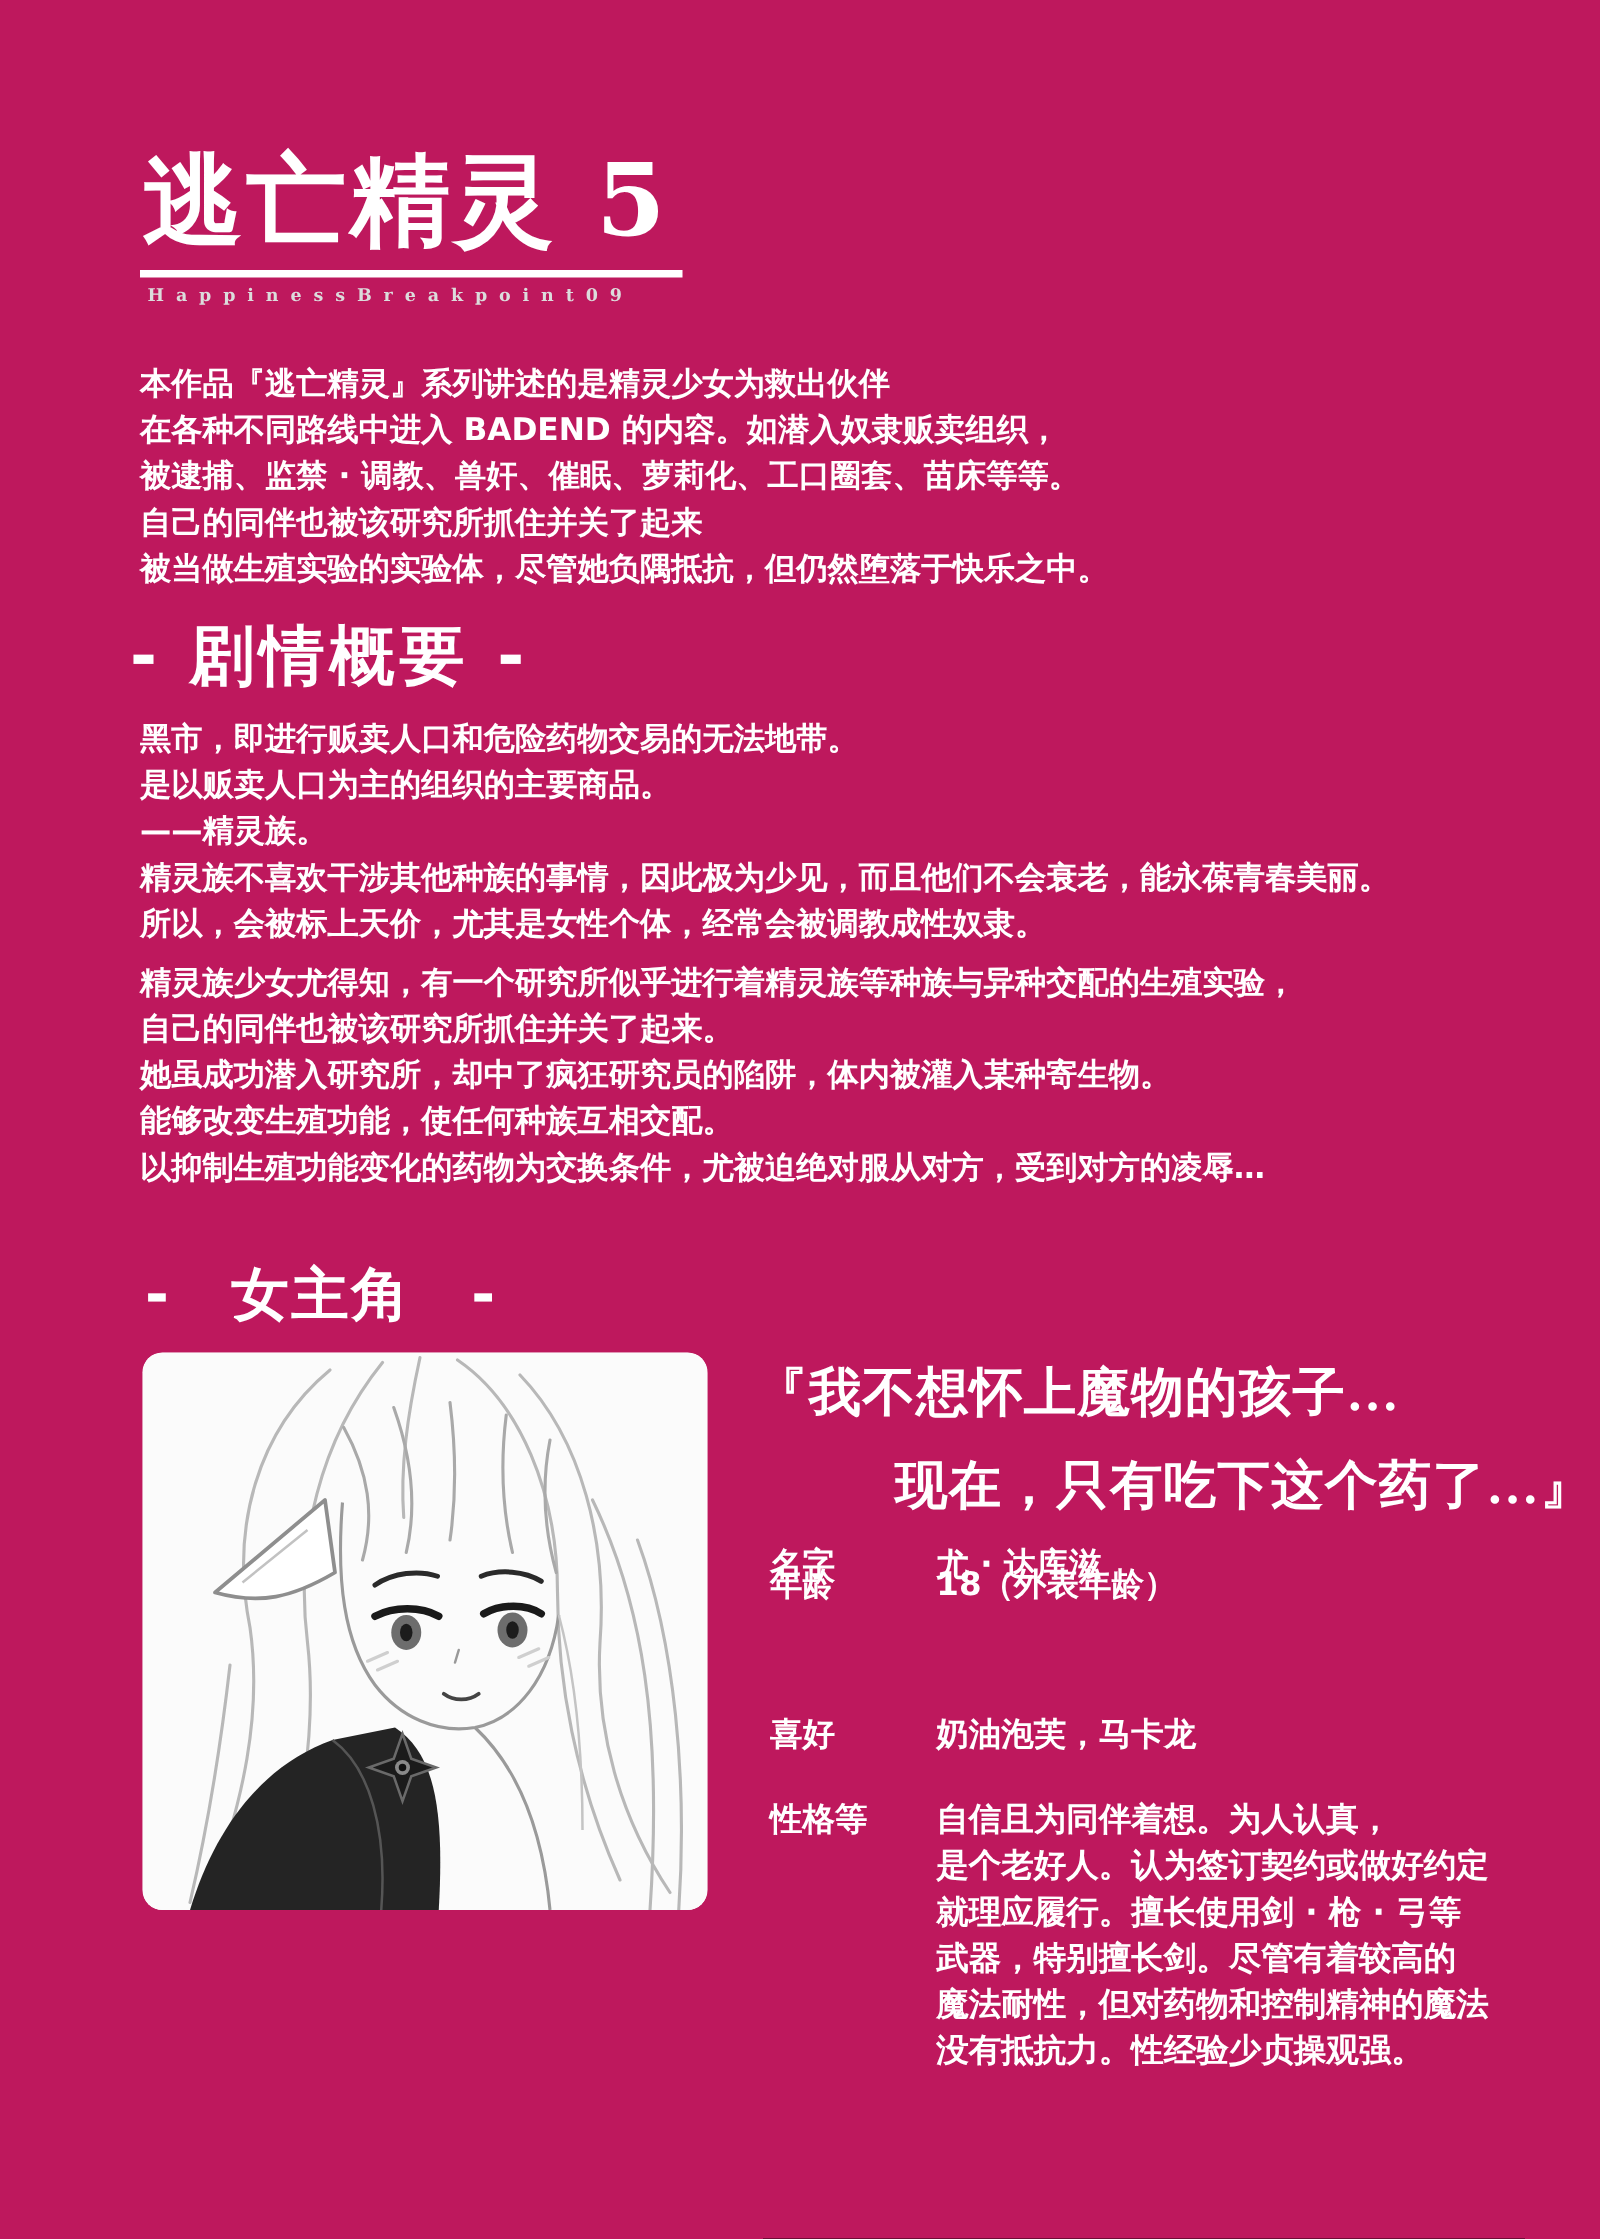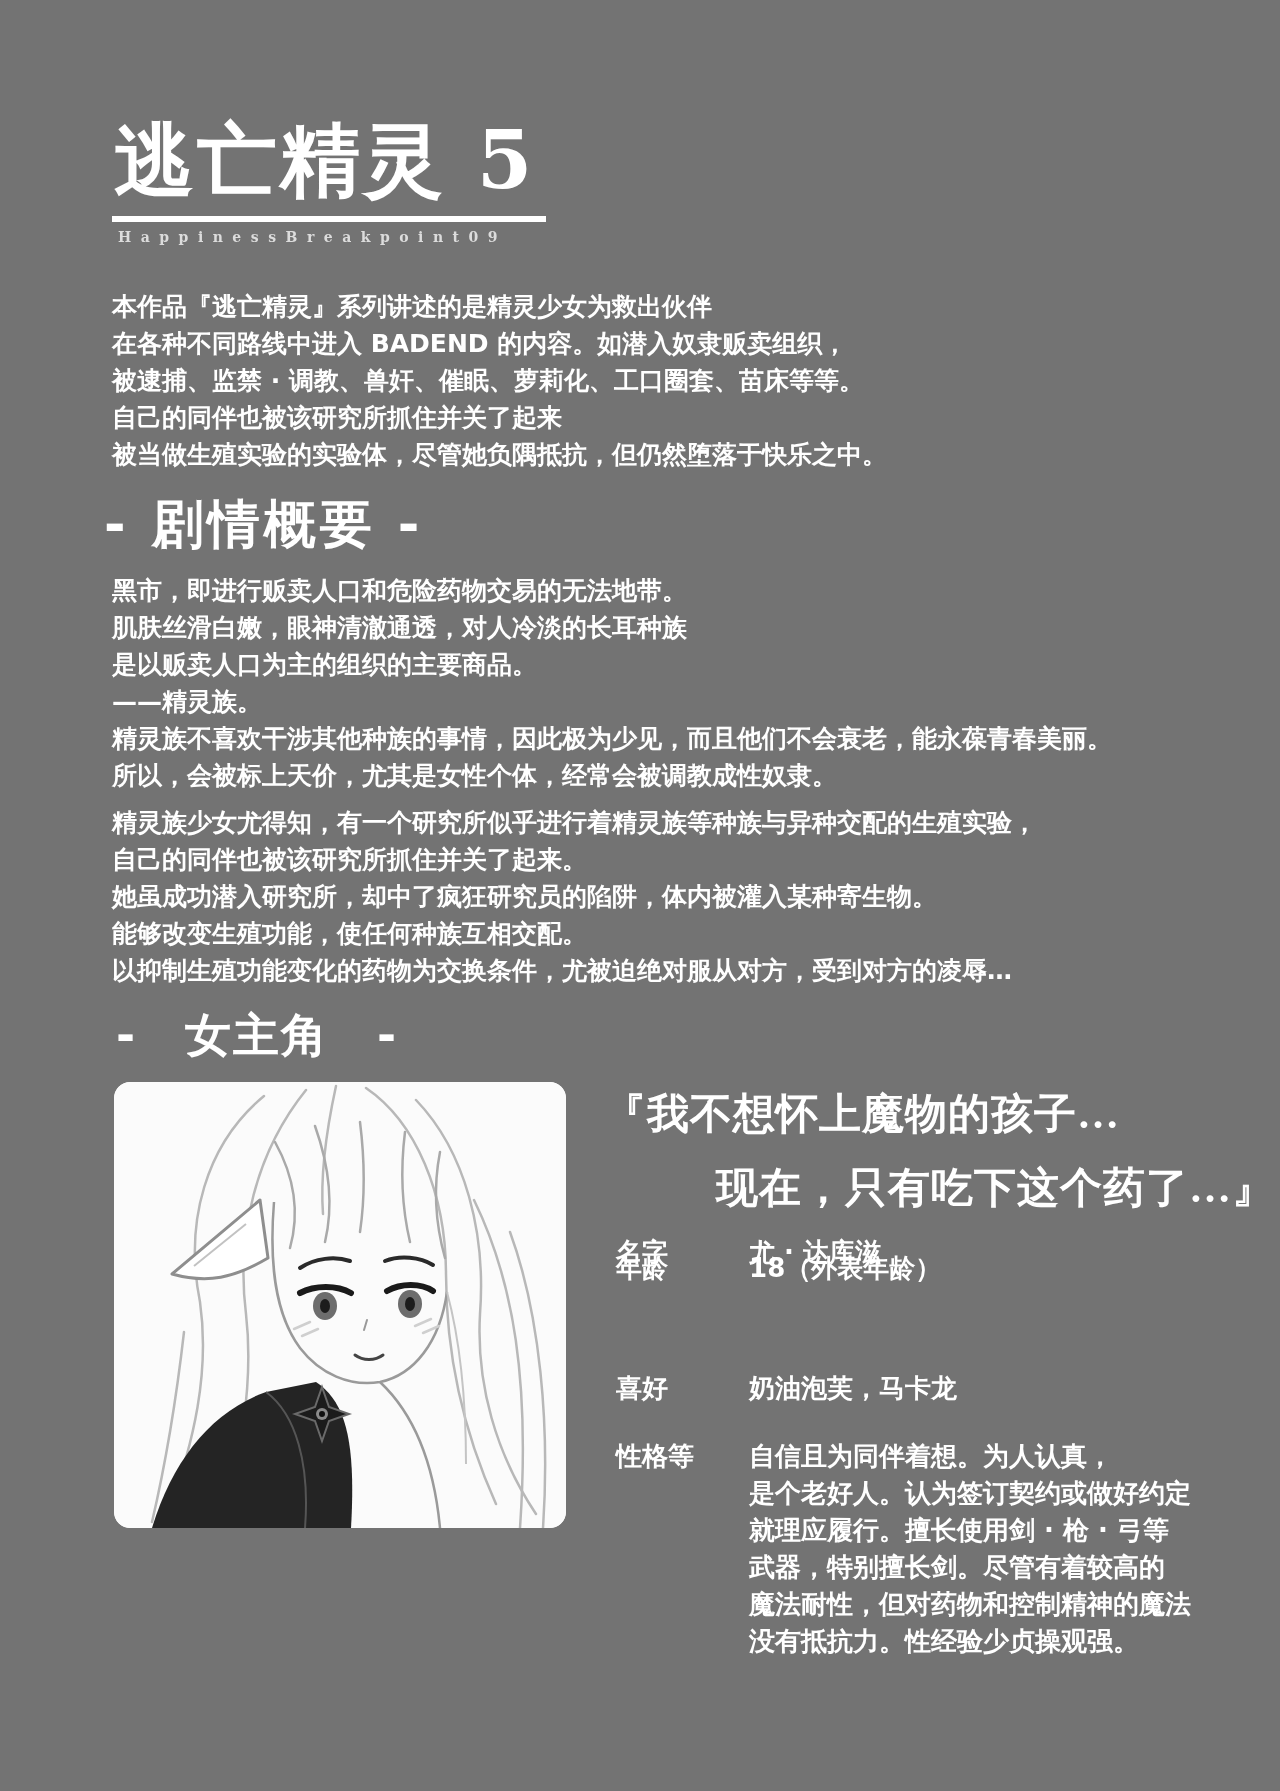--- a/index.html
+++ b/index.html
@@ -7,7 +7,7 @@
   #page {
     position:relative;
     width:1280px; height:1791px;
-    background:#737373;
+    background:#be185d;
     color:#fff;
     font-family:"DejaVu Sans", sans-serif;
     font-weight:bold;

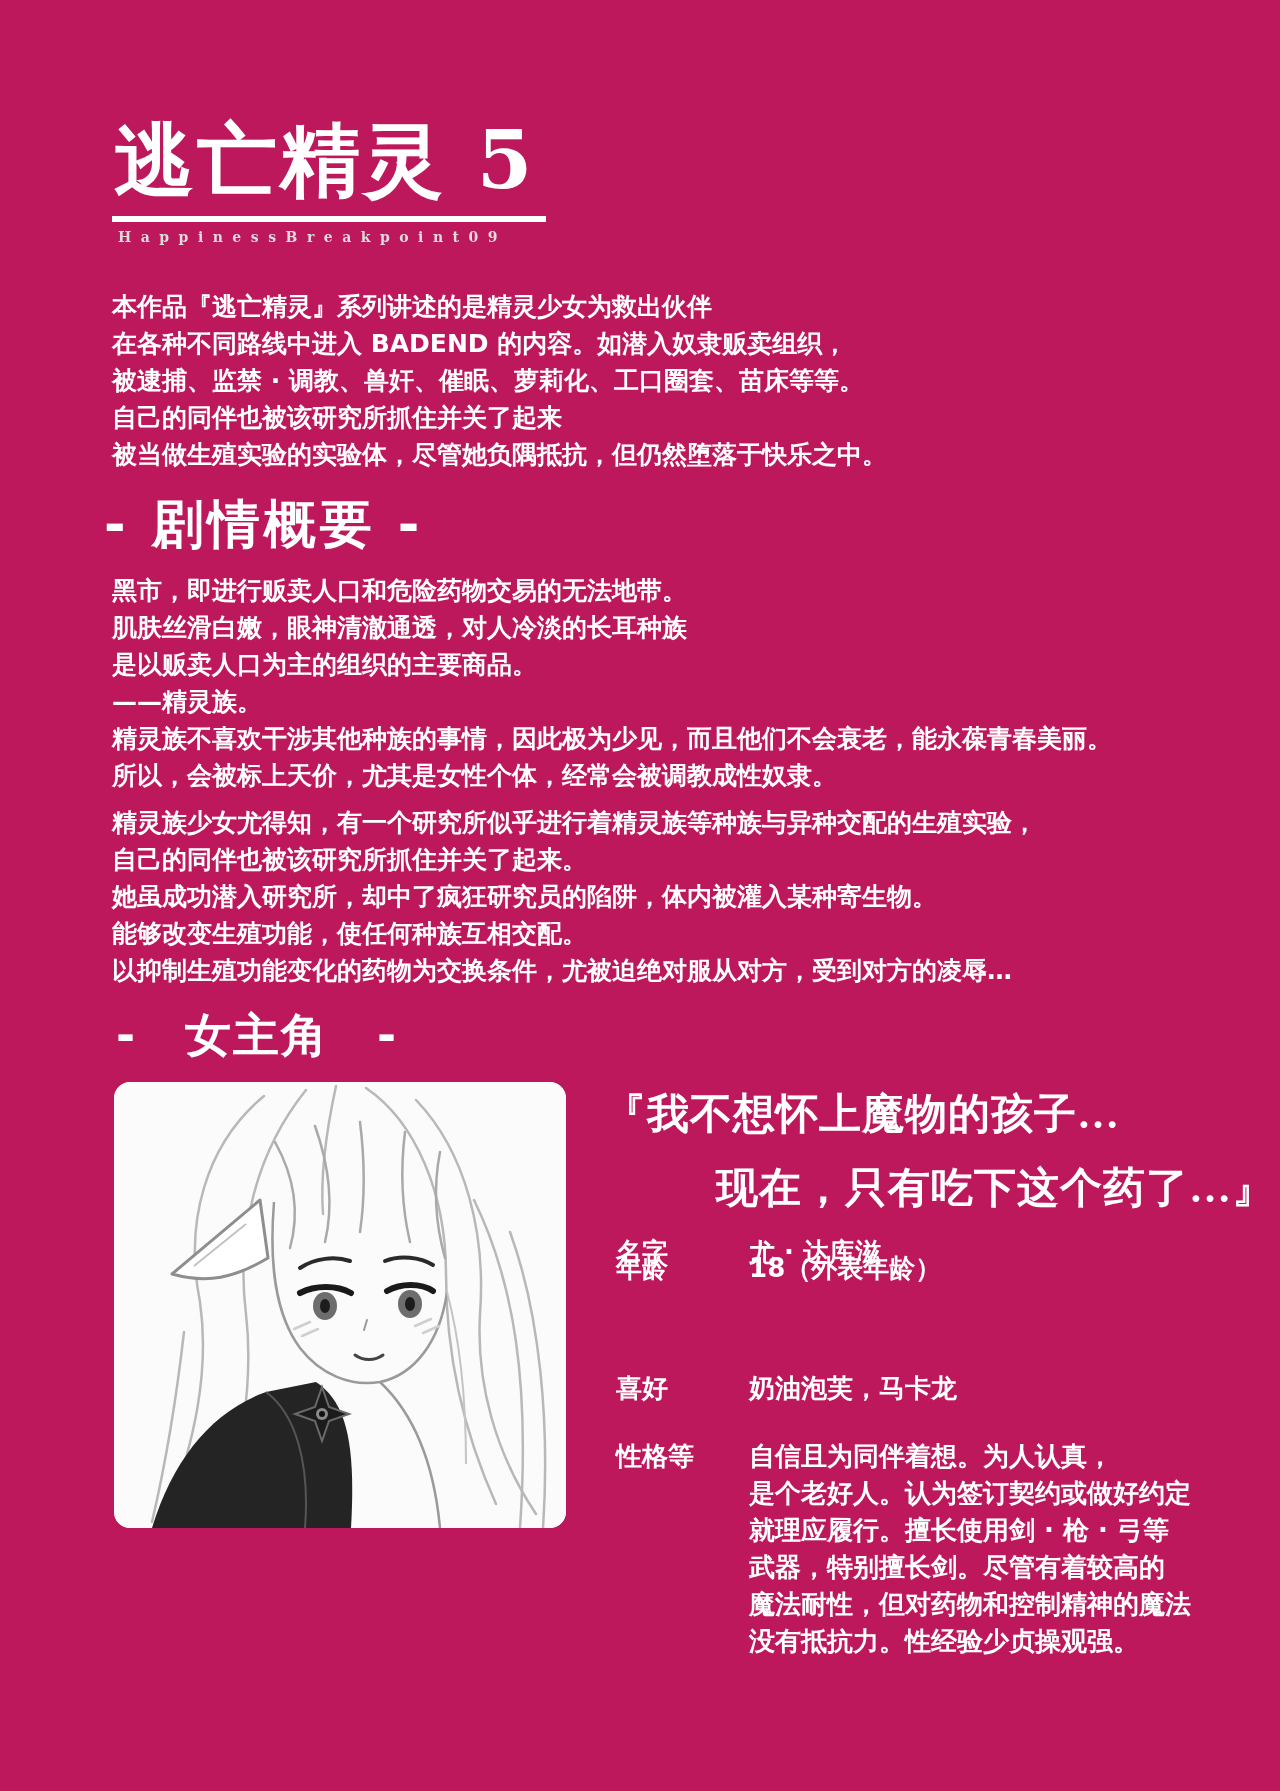--- a/index.html
+++ b/index.html
@@ -98,7 +98,6 @@
   <div id="plot" class="abs body-text">
     <div class="para">
       <div>黑市，即进行贩卖人口和危险药物交易的无法地带。</div>
-      <div>肌肤丝滑白嫩，眼神清澈通透，对人冷淡的长耳种族</div>
       <div>是以贩卖人口为主的组织的主要商品。</div>
       <div>——精灵族。</div>
     </div>

